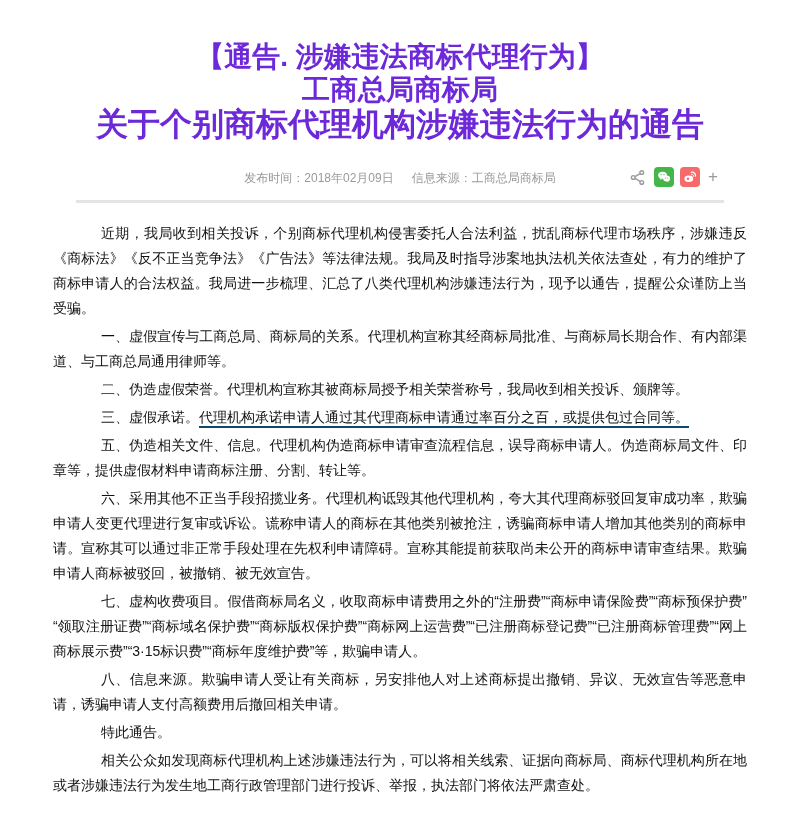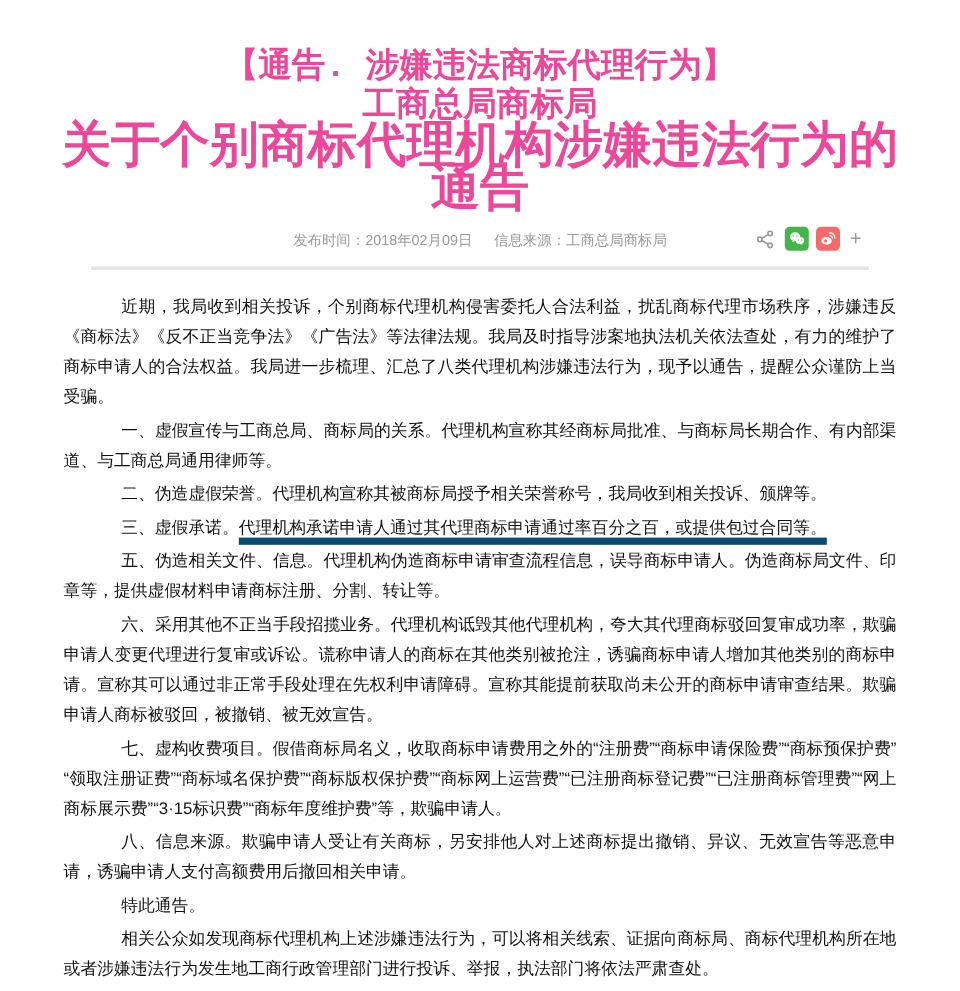--- a/index.html
+++ b/index.html
@@ -18,9 +18,9 @@
     width: 700px;
     margin: 0 auto;
     text-align: center;
-    font-family: Liberation Mono, monospace;
+    font-family: Liberation Sans, sans-serif;
     font-weight: bold;
-    color: #ec4899;
+    color: #6d28d9;
   }
   .title-line1 { font-size: 28px; line-height: 34px; }
   .title-line2 { font-size: 28px; line-height: 32px; }

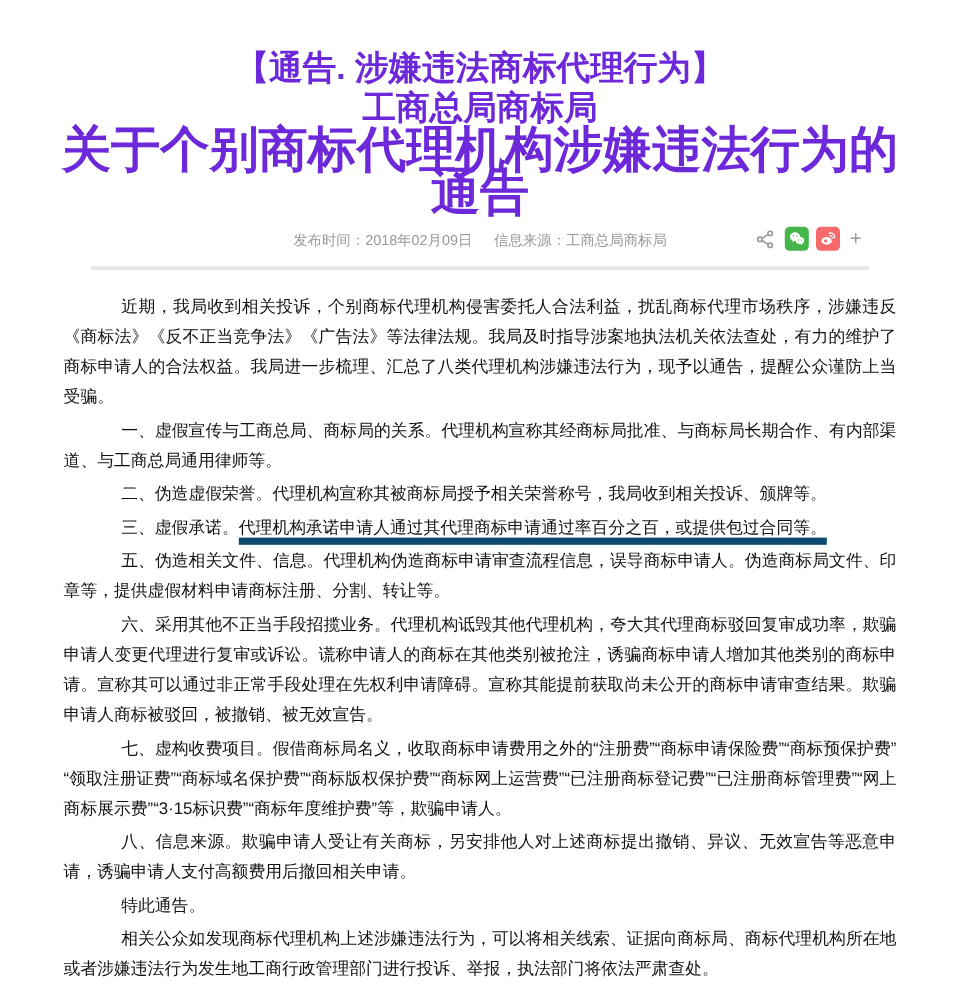--- a/index.html
+++ b/index.html
@@ -24,7 +24,7 @@
   }
   .title-line1 { font-size: 28px; line-height: 34px; }
   .title-line2 { font-size: 28px; line-height: 32px; }
-  .title-line3 { font-size: 41px; line-height: 36px; }
+  .title-line3 { font-size: 32px; line-height: 36px; }
 
   
   .meta-row {

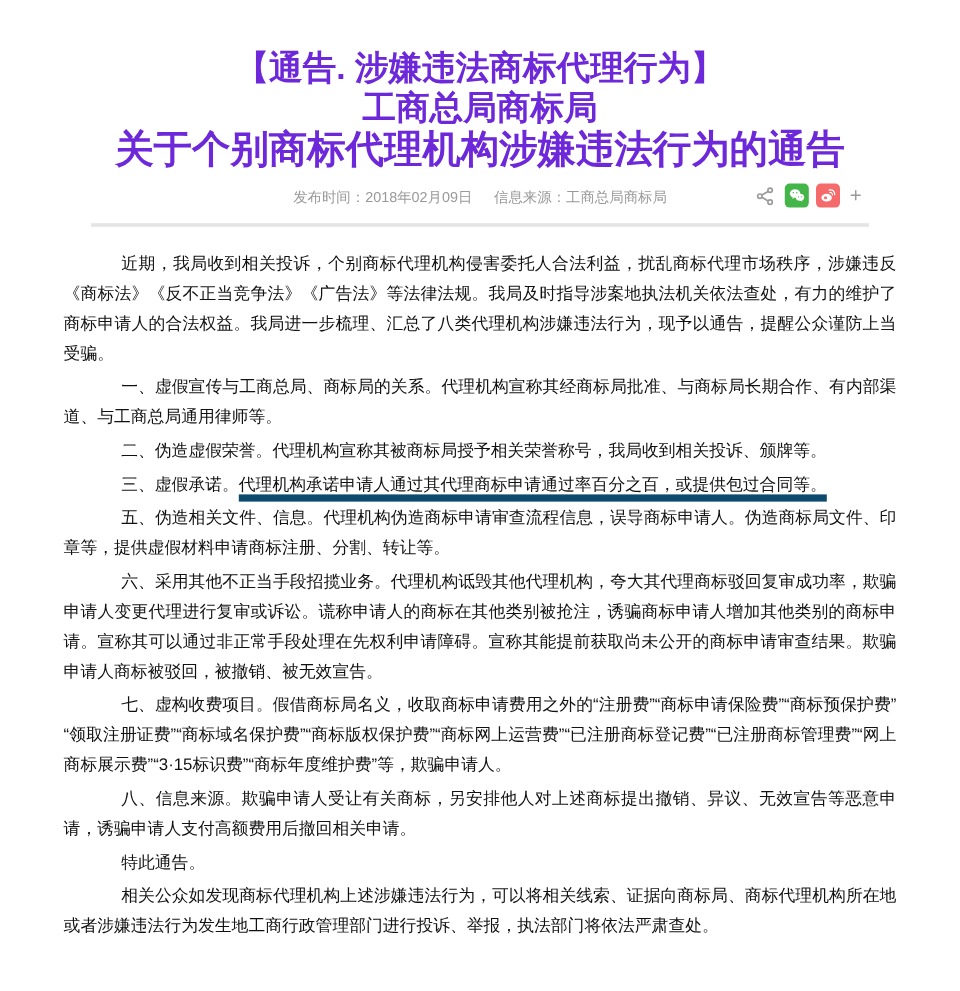--- a/index.html
+++ b/index.html
@@ -30,7 +30,7 @@
   .meta-row {
     position: relative;
     width: 700px;
-    margin: 10px auto 0;
+    margin: 24px auto 0;
     height: 24px;
   }
   .meta-text {

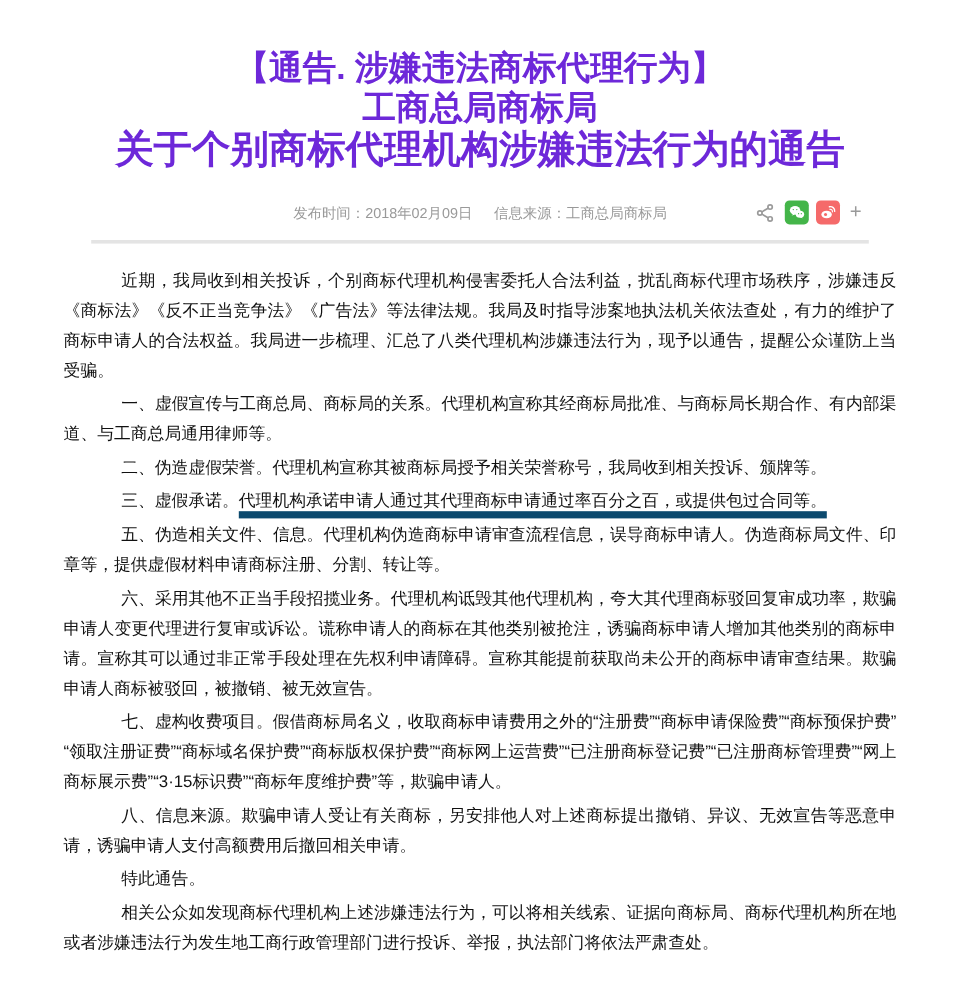--- a/index.html
+++ b/index.html
@@ -88,7 +88,7 @@
   .article p { text-indent: 48px; margin: 0 0 3px 0; }
   .article p strong { font-weight: normal; }
   .u-red {
-    border-bottom: 6px solid #0c4a6e;
+    border-bottom: 2px solid #0c4a6e;
     padding-bottom: 1px;
   }
 </style>

